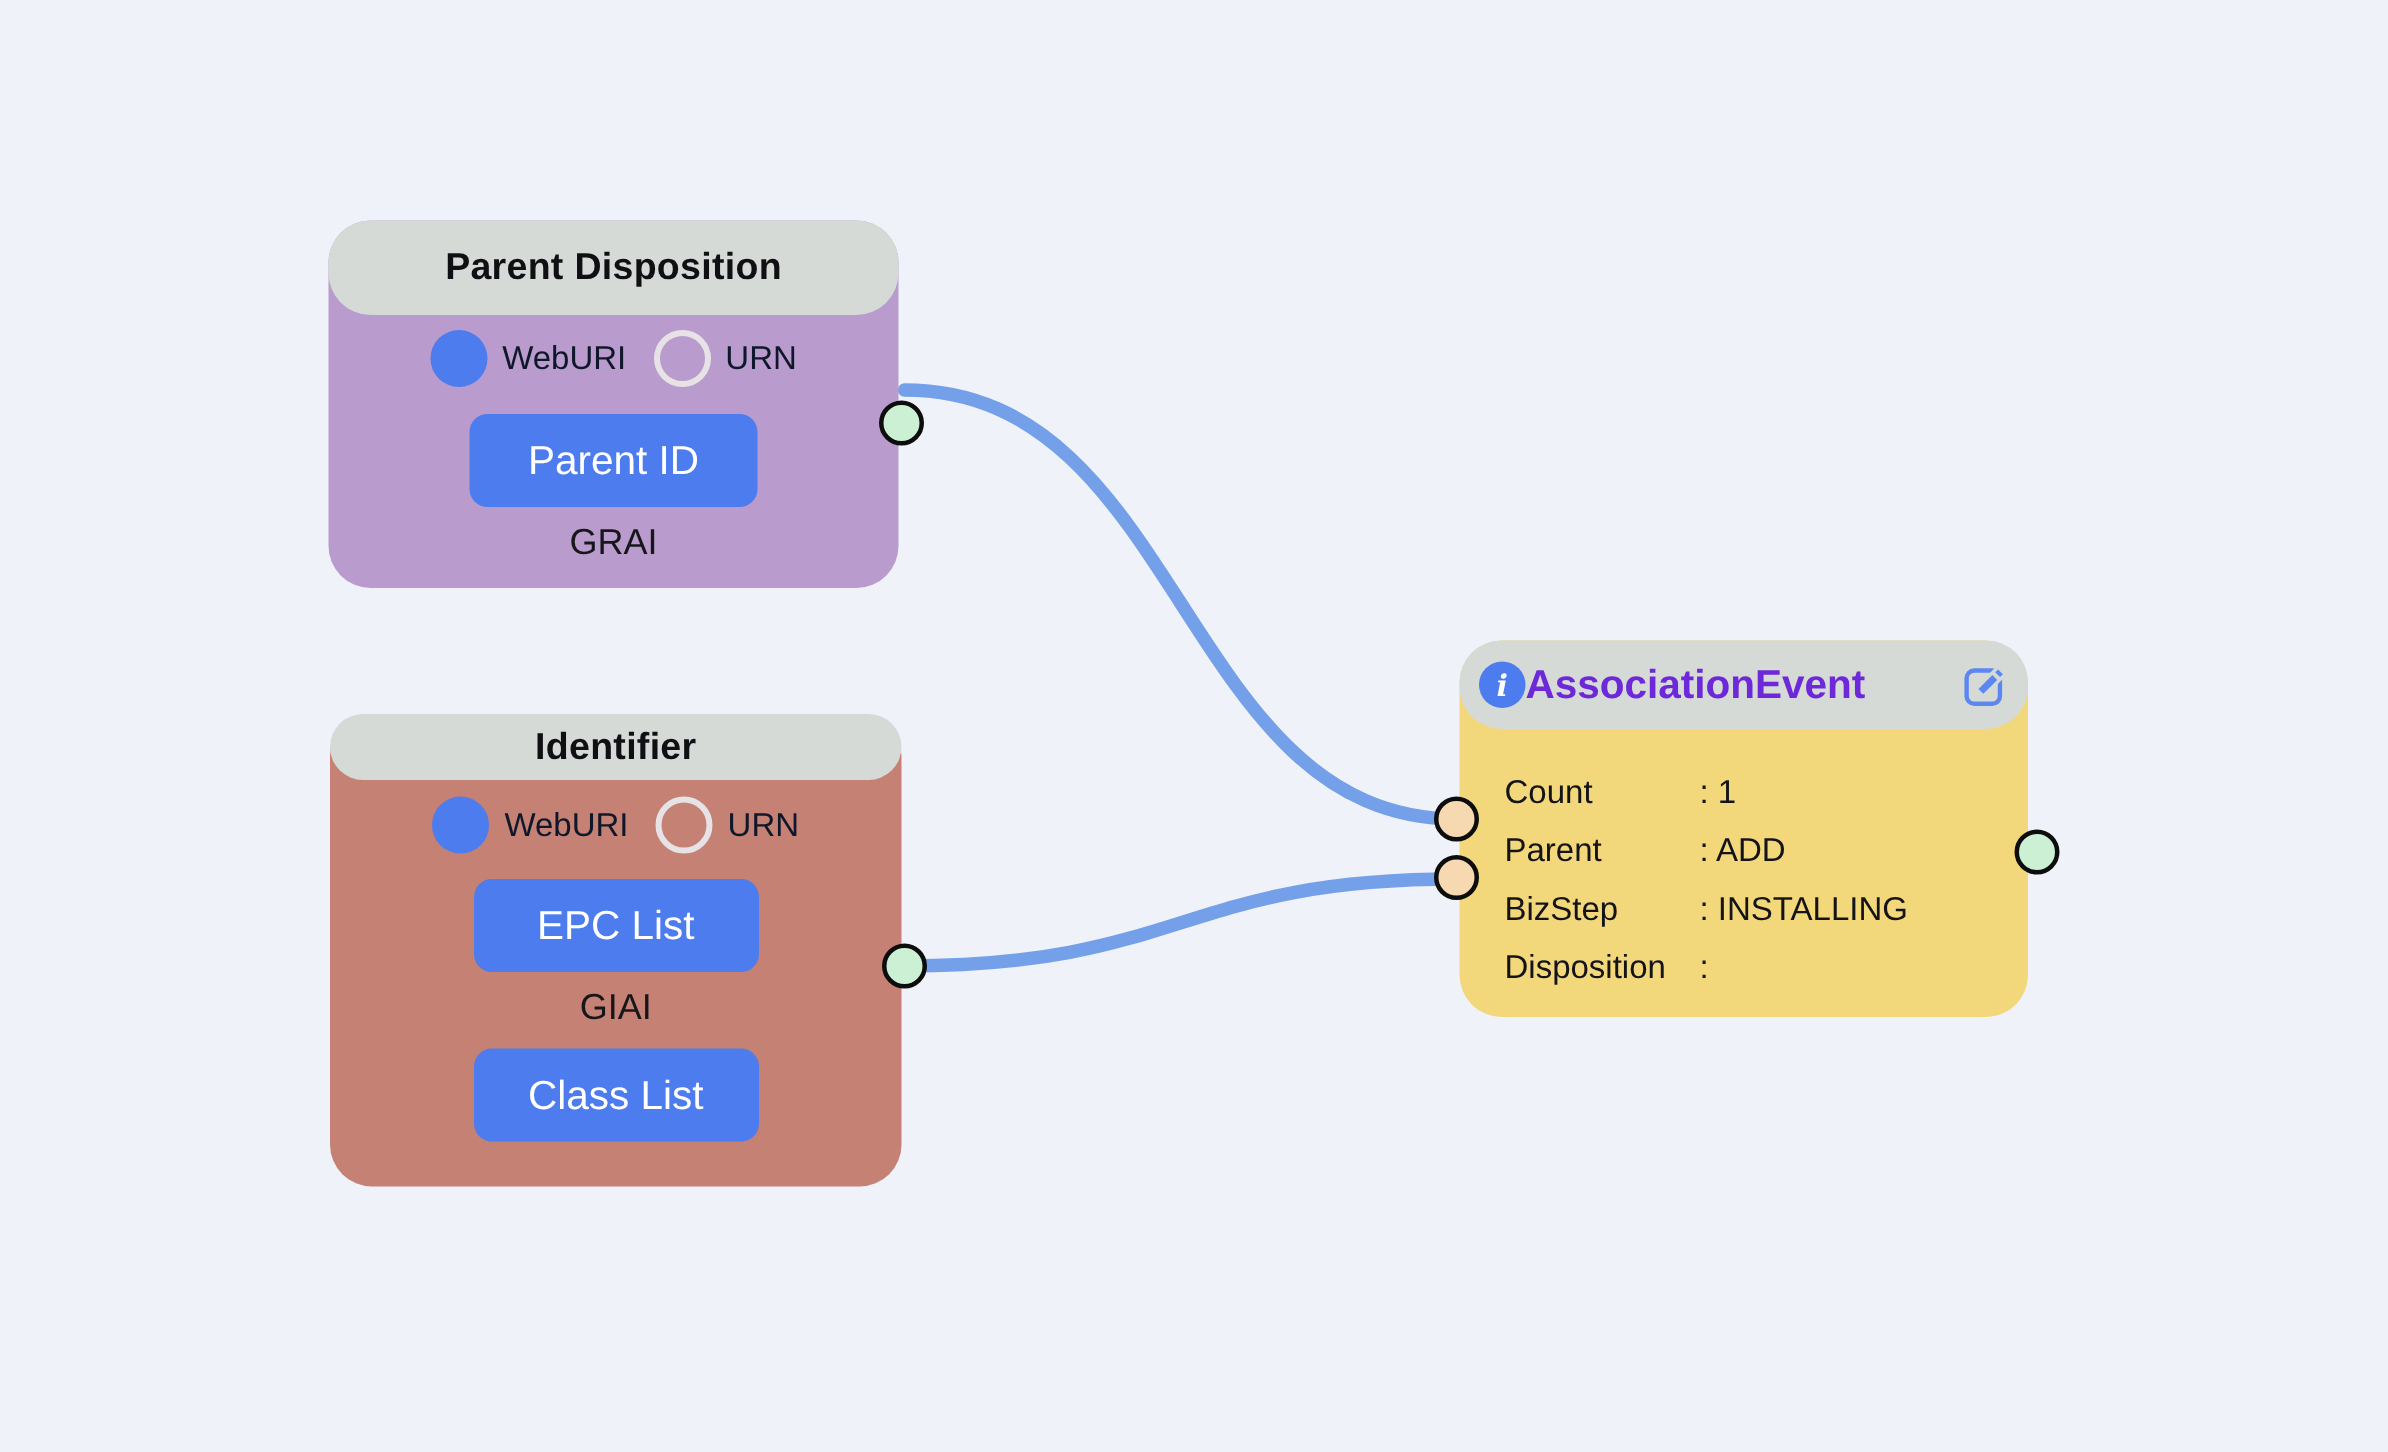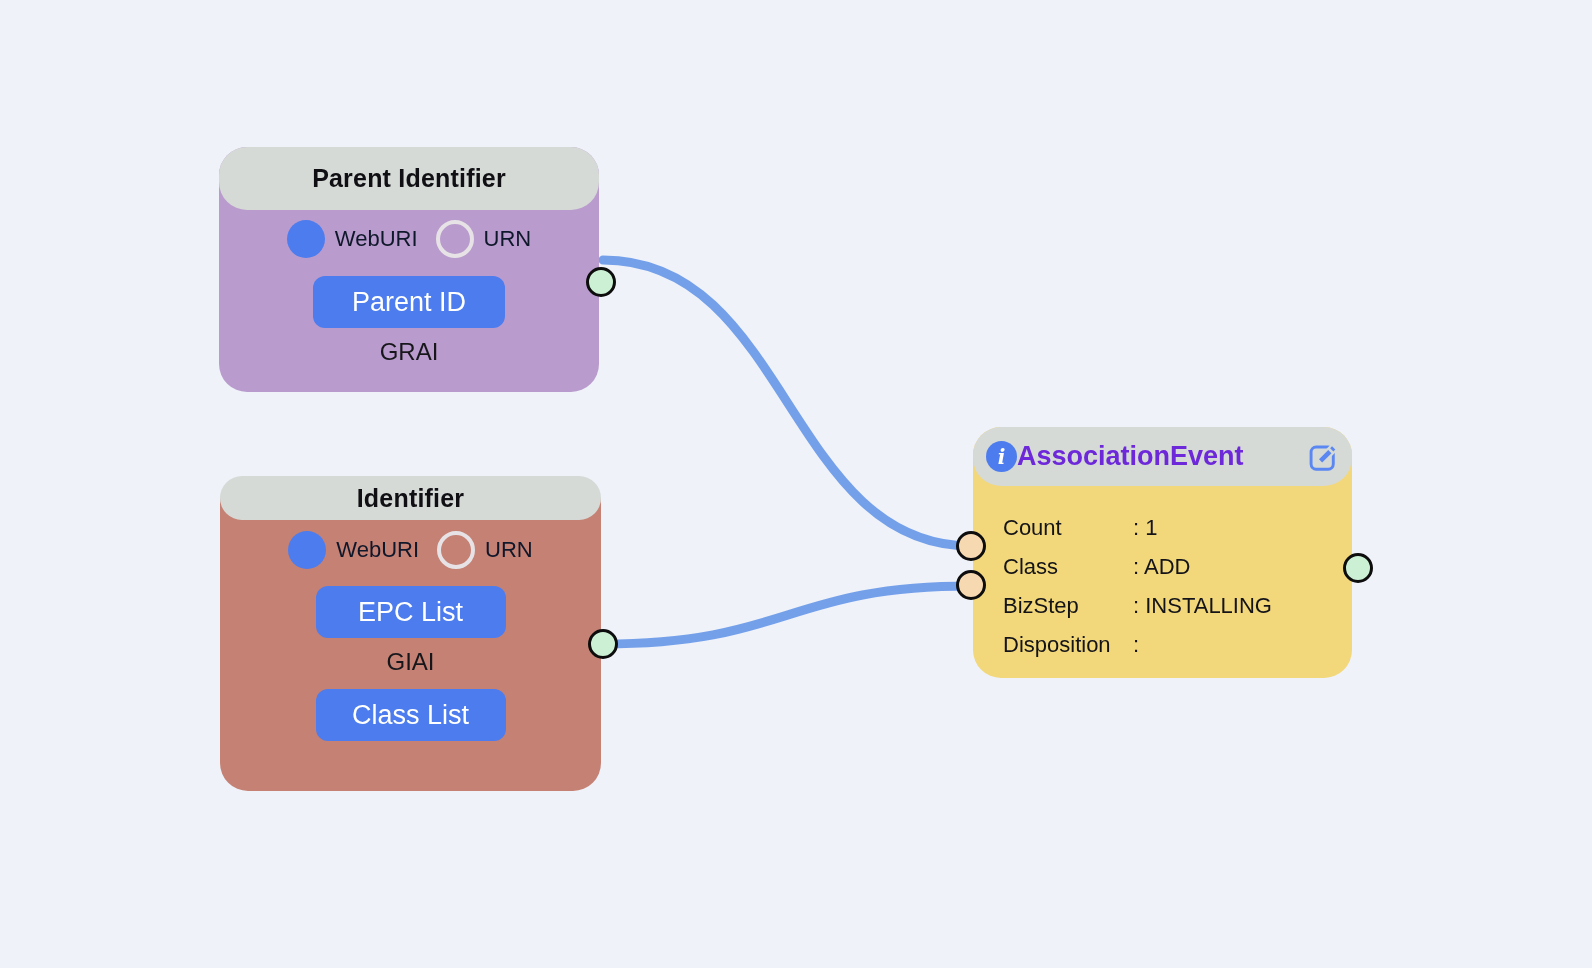--- a/index.html
+++ b/index.html
@@ -62,7 +62,7 @@
 
   <div class="node node-parent">
     <div class="node-header">
-      <span class="node-title">Parent Identifier</span>
+      <span class="node-title">Parent Disposition</span>
     </div>
     <div class="radio-row">
       <span class="radio-dot"></span>

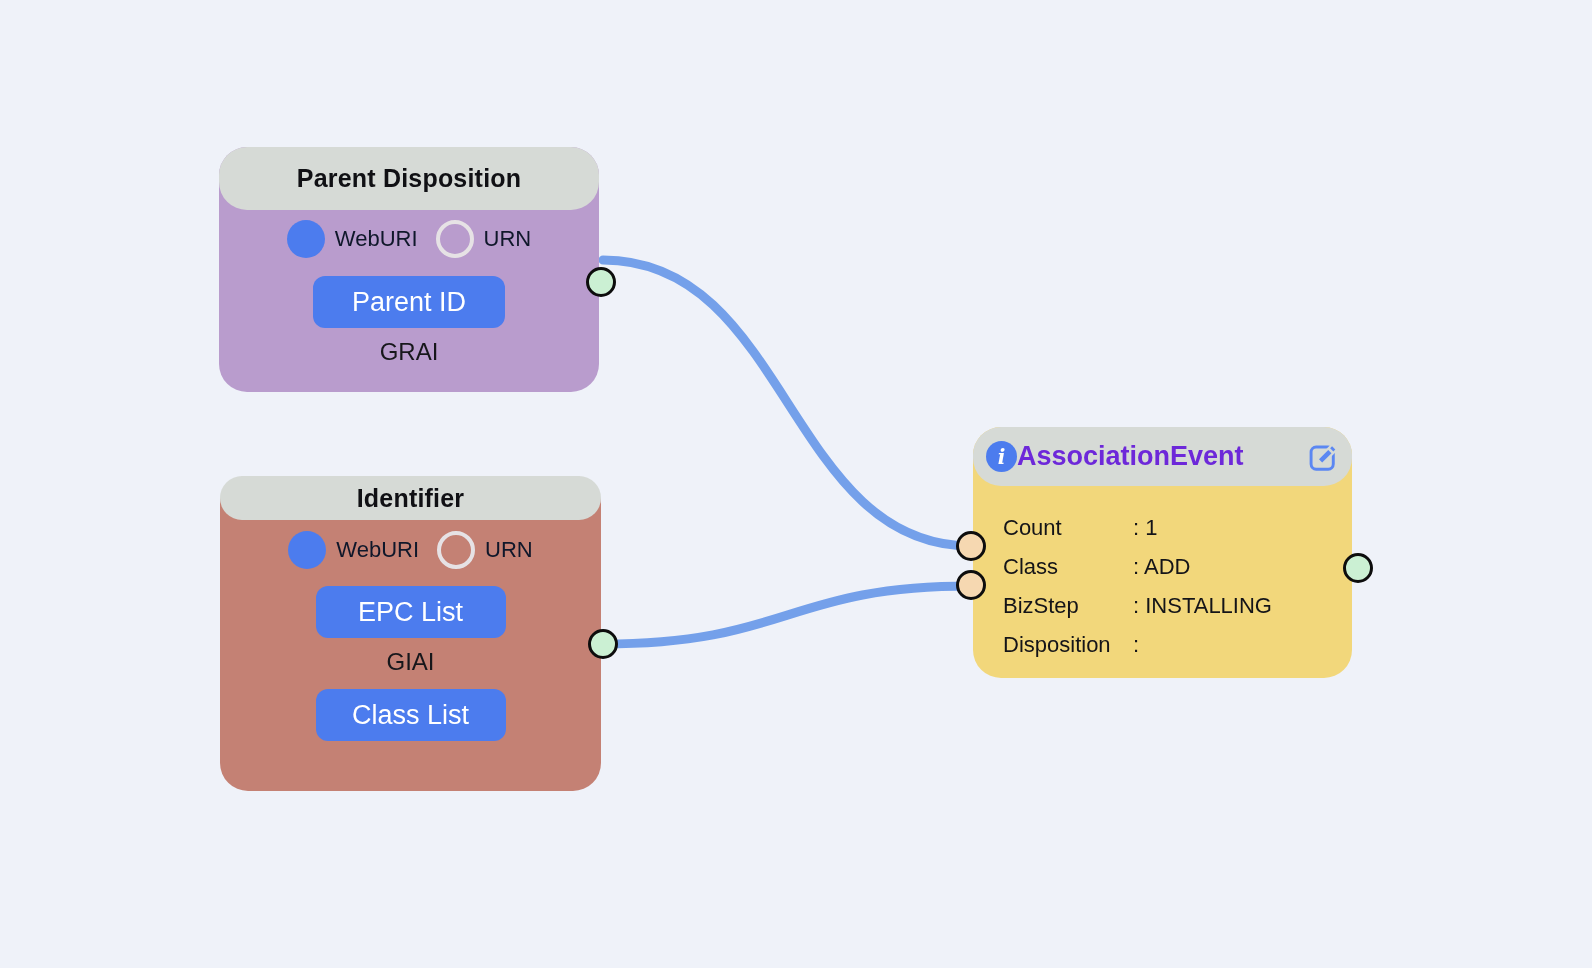--- a/index.html
+++ b/index.html
@@ -20,7 +20,7 @@
   .radio-gap{width:18px;}
 
   
-  .pill-btn{display:block;margin:0 auto;width:192px;height:52px;border:none;border-radius:12px;
+  .pill-btn{display:block;margin:0 auto;width:192px;height:62px;border:none;border-radius:12px;
     background:#4c7cee;color:#ffffff;font-size:27px;font-family:"Liberation Sans",sans-serif;cursor:pointer;}
   .caption{text-align:center;font-size:24px;color:#17171b;margin-top:8px;line-height:31px;}
 

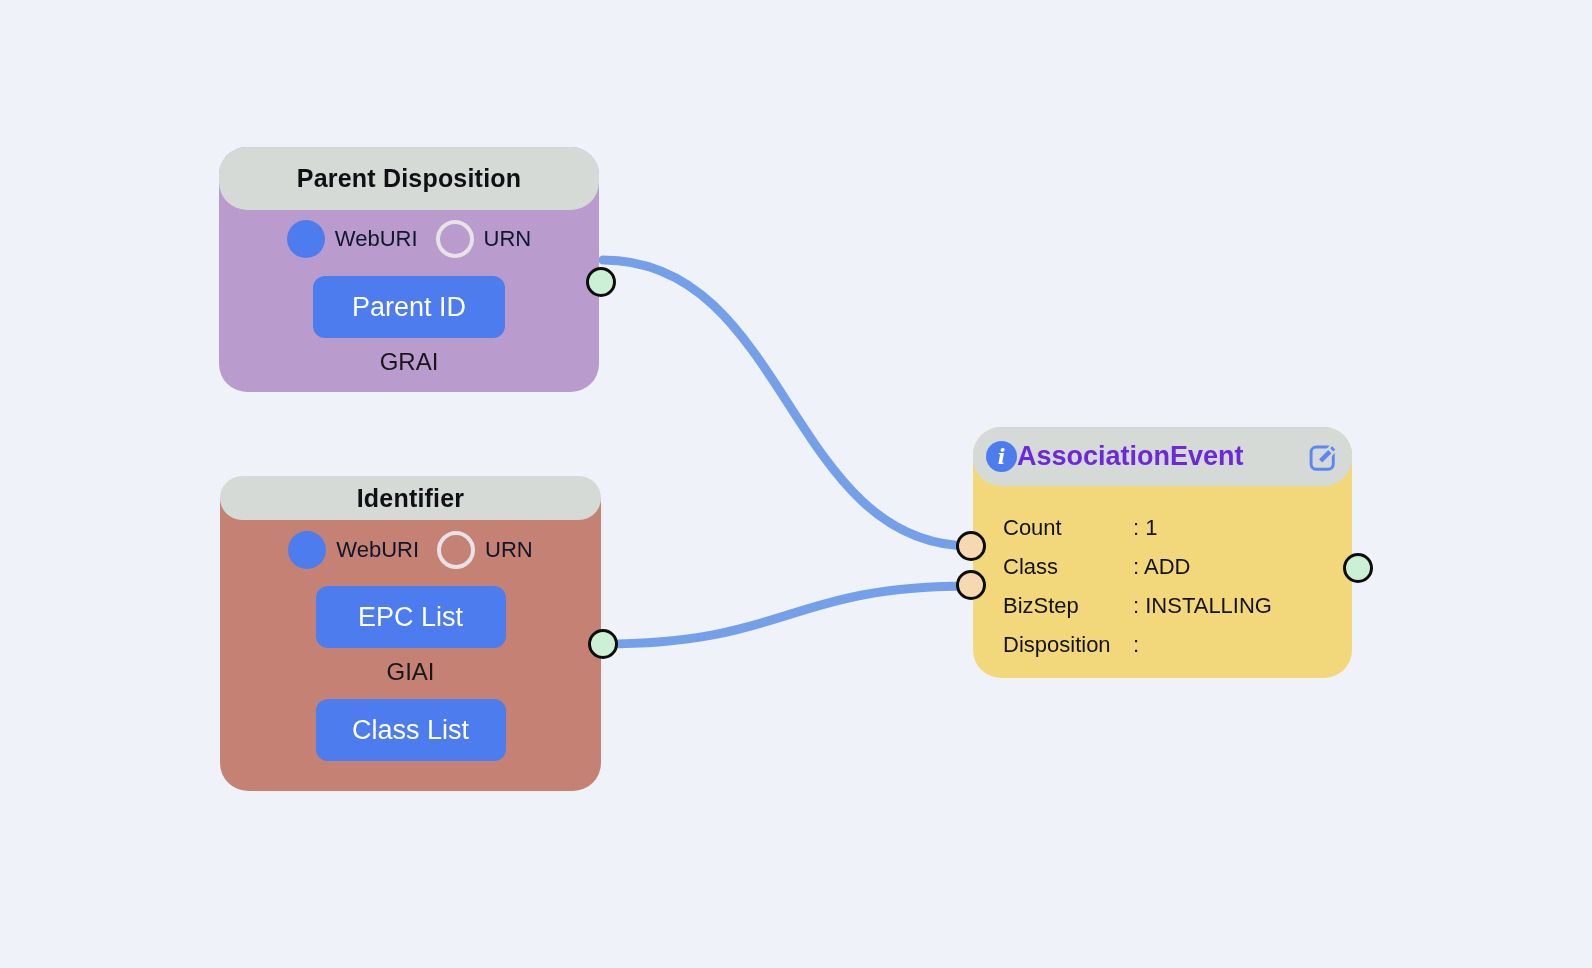--- a/index.html
+++ b/index.html
@@ -112,7 +112,7 @@
         <span class="f-value">: 1</span>
       </div>
       <div class="event-row">
-        <span class="f-label">Class</span>
+        <span class="f-label">Parent</span>
         <span class="f-value">: ADD</span>
       </div>
       <div class="event-row">

